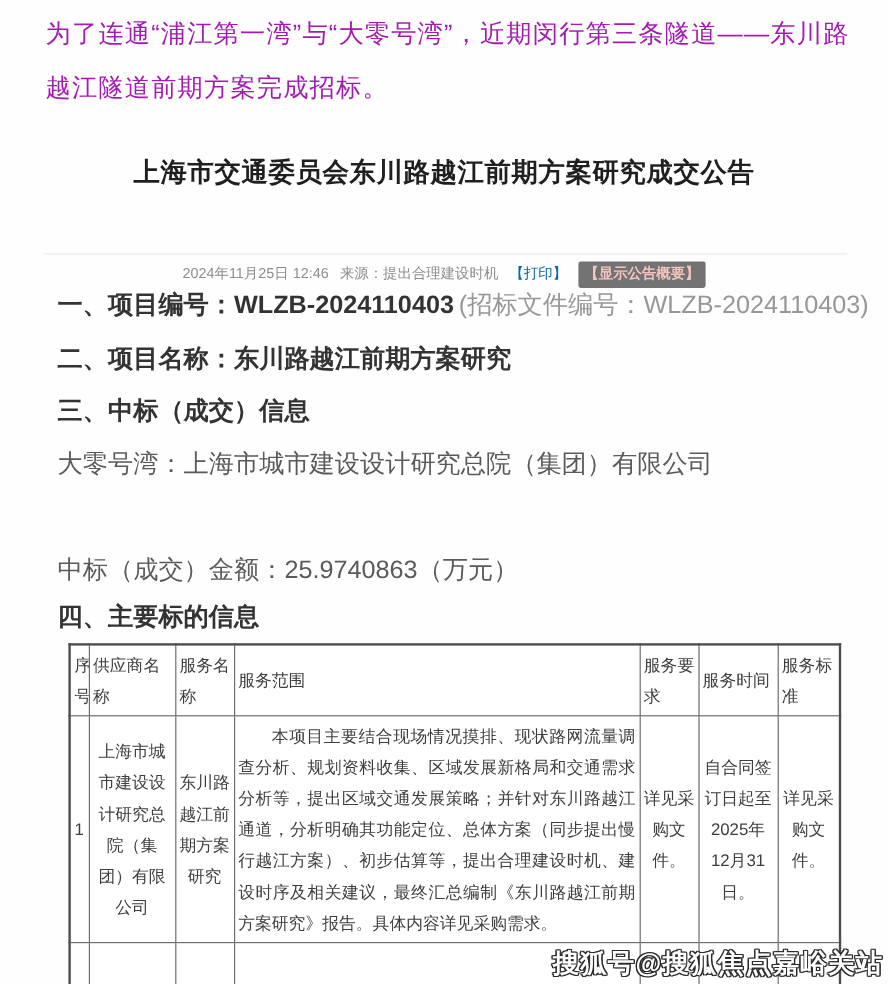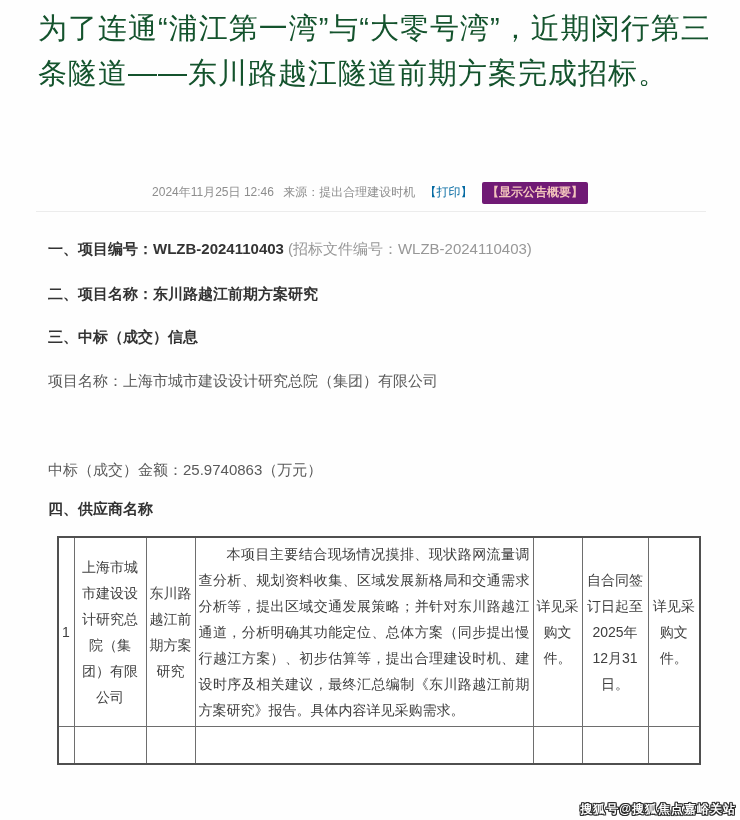--- a/index.html
+++ b/index.html
@@ -16,9 +16,9 @@
   .intro {
     position: absolute;
     top: 6px; left: 38px; width: 674px;
-    font-size: 29px; line-height: 45px;
+    font-size: 21px; line-height: 45px;
     letter-spacing: 1px;
-    color: #14532d;
+    color: #a21caf;
   }
 
   .title {

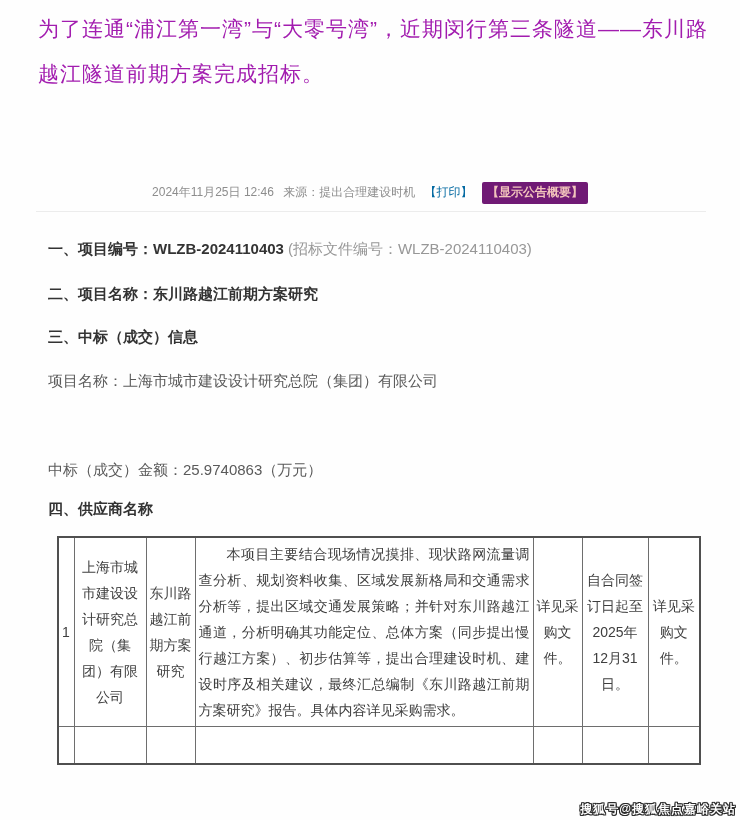--- a/index.html
+++ b/index.html
@@ -118,6 +118,7 @@
 
   <p class="intro">为了连通“浦江第一湾”与“大零号湾”，近期闵行第三条隧道——东川路越江隧道前期方案完成招标。</p>
 
+  <h1 class="title">上海市交通委员会东川路越江前期方案研究成交公告</h1>
 
   <div class="meta">
     <span>2024年11月25日 12:46</span>

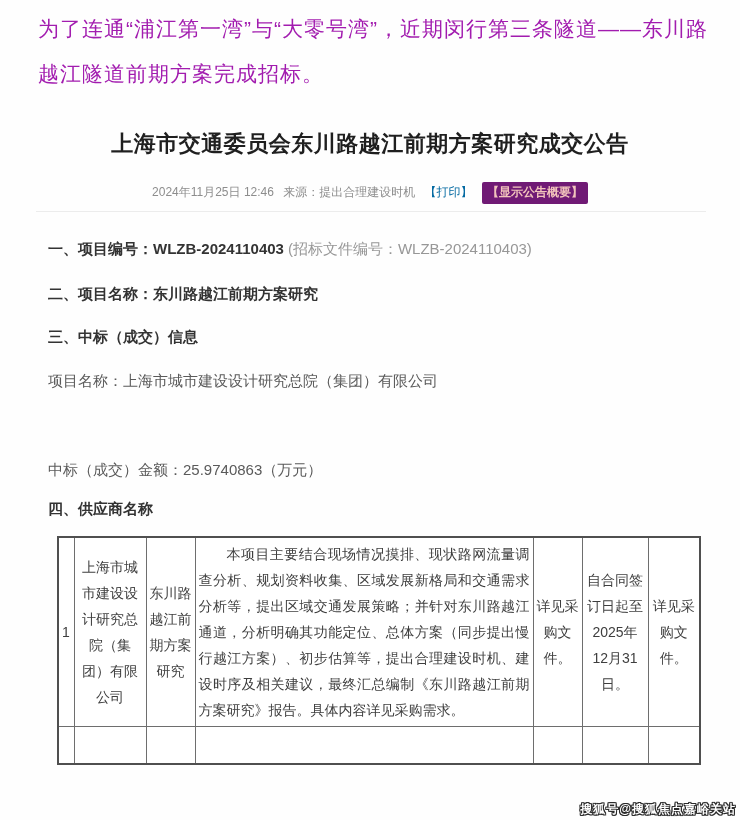--- a/index.html
+++ b/index.html
@@ -124,7 +124,7 @@
     <span>2024年11月25日 12:46</span>
     <span>来源：提出合理建设时机</span>
     <span class="print-link">【打印】</span>
-    <span class="summary-btn" id="summaryBtn" style="background: #701a75; color: rgb(242, 196, 188);">【显示公告概要】</span>
+    <span class="summary-btn" id="summaryBtn" style="background: #737373; color: rgb(242, 196, 188); margin-top: 36px;">【显示公告概要】</span>
   </div>
 
   <div class="divider"></div>

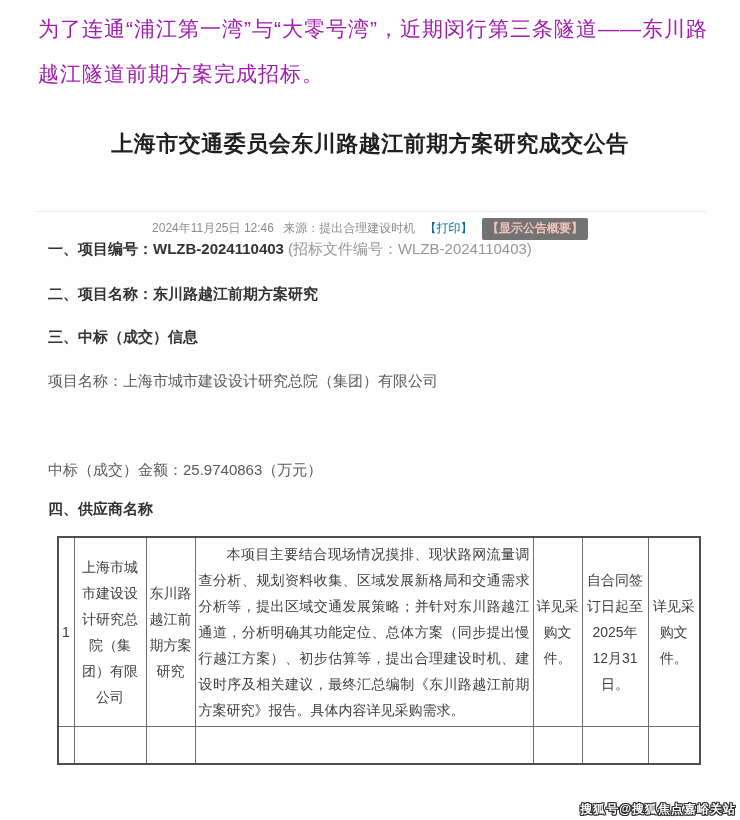--- a/index.html
+++ b/index.html
@@ -57,7 +57,7 @@
   .line {
     position: absolute;
     left: 48px; width: 660px;
-    font-size: 15px;
+    font-size: 21px;
     color: #5a5a5a;
     white-space: nowrap;
   }

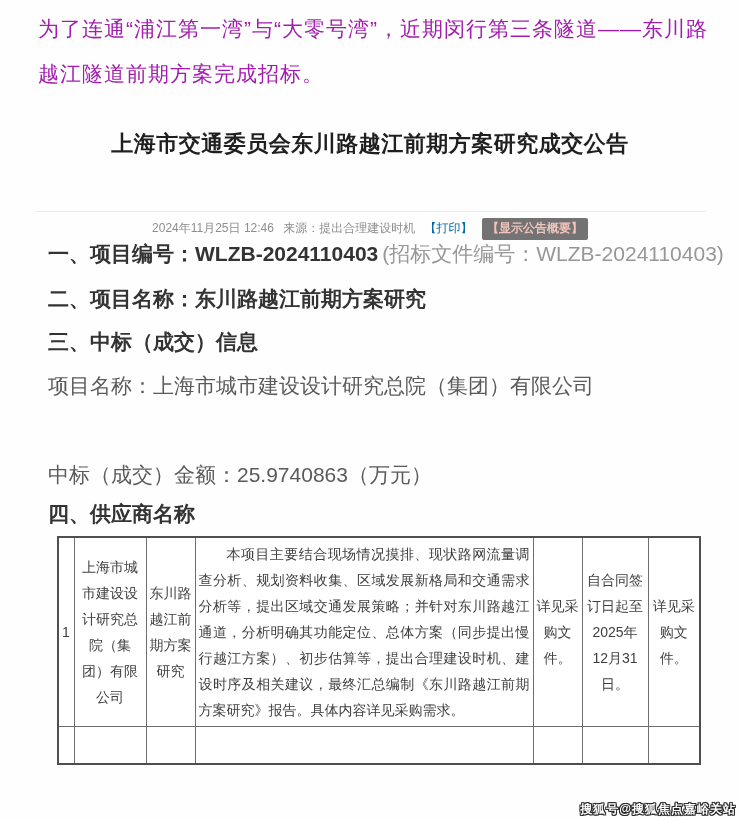--- a/index.html
+++ b/index.html
@@ -142,7 +142,7 @@
   </div>
 
   <div class="line" style="top:372px">
-    <span>项目名称：</span><span>上海市城市建设设计研究总院（集团）有限公司</span>
+    <span>大零号湾：</span><span>上海市城市建设设计研究总院（集团）有限公司</span>
   </div>
 
 

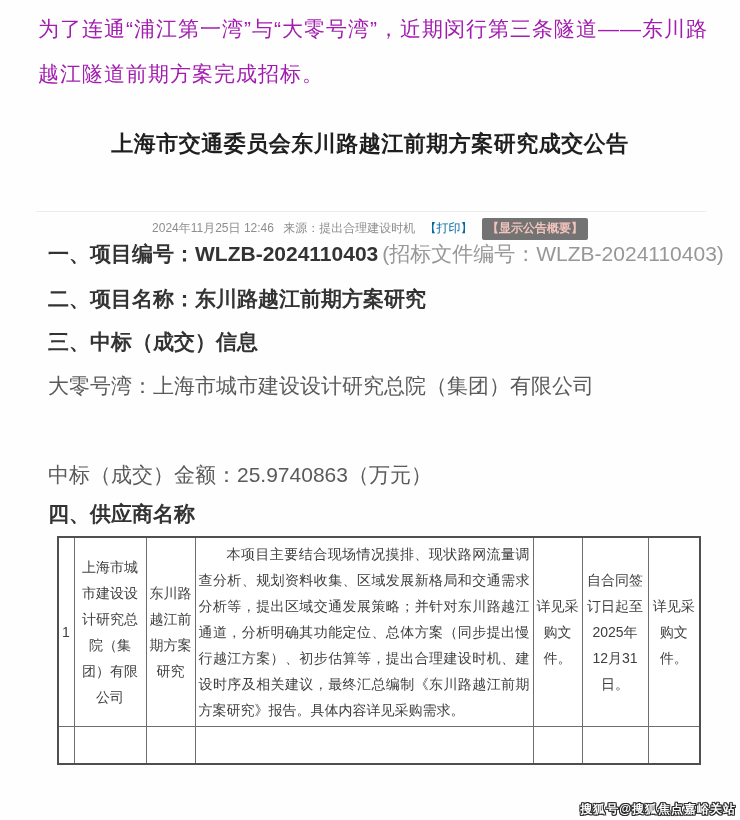--- a/index.html
+++ b/index.html
@@ -151,7 +151,7 @@
   </div>
 
   <div class="line" style="top:500px">
-    <span class="lbl-bold">四、供应商名称</span>
+    <span class="lbl-bold">四、主要标的信息</span>
   </div>
 
   <table class="subject">

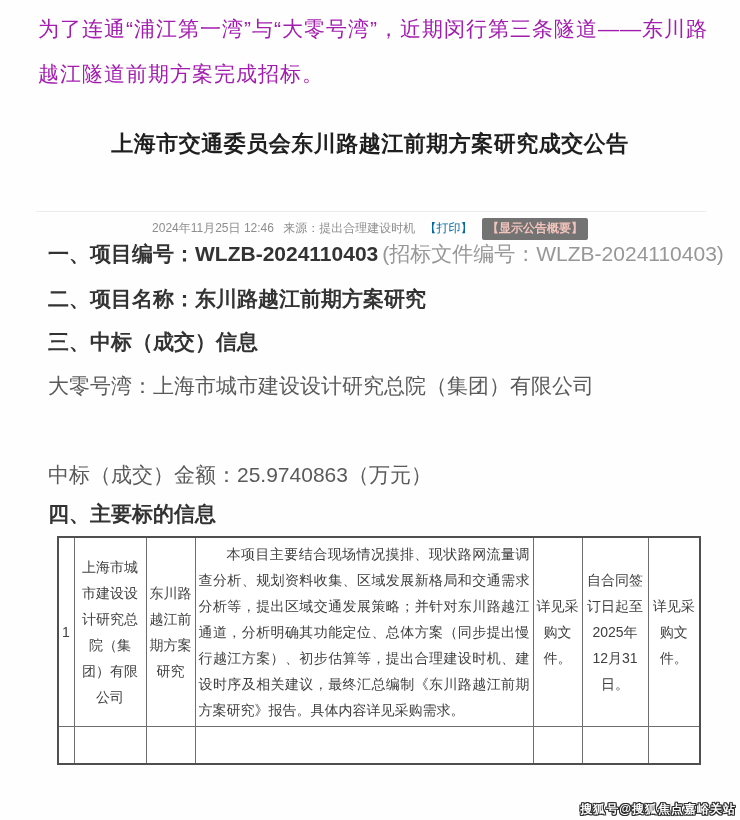--- a/index.html
+++ b/index.html
@@ -165,6 +165,15 @@
       <col style="width:52px">
     </colgroup>
     <tbody>
+      <tr class="hdr">
+        <td>序号</td>
+        <td>供应商名称</td>
+        <td>服务名称</td>
+        <td>服务范围</td>
+        <td>服务要求</td>
+        <td>服务时间</td>
+        <td>服务标准</td>
+      </tr>
       <tr class="body-row">
         <td class="c-no">1</td>
         <td class="c-center">上海市城市建设设计研究总院（集团）有限公司</td>

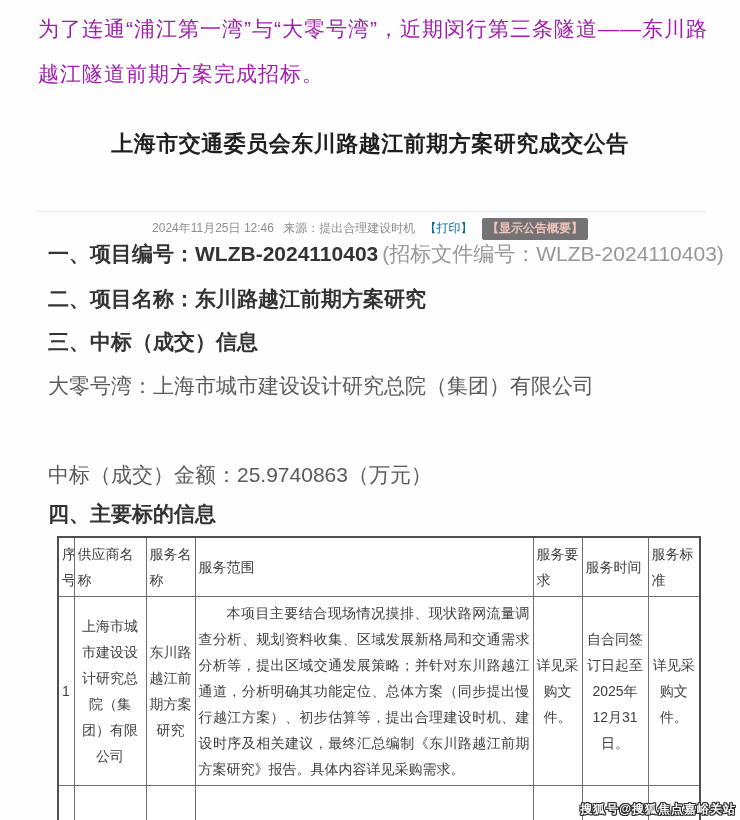--- a/index.html
+++ b/index.html
@@ -99,7 +99,7 @@
   .watermark {
     position: absolute;
     right: 4px; bottom: 2px;
-    font-size: 12px;
+    font-size: 22px;
     font-weight: bold;
     letter-spacing: 1px;
     color: #ffffff;

